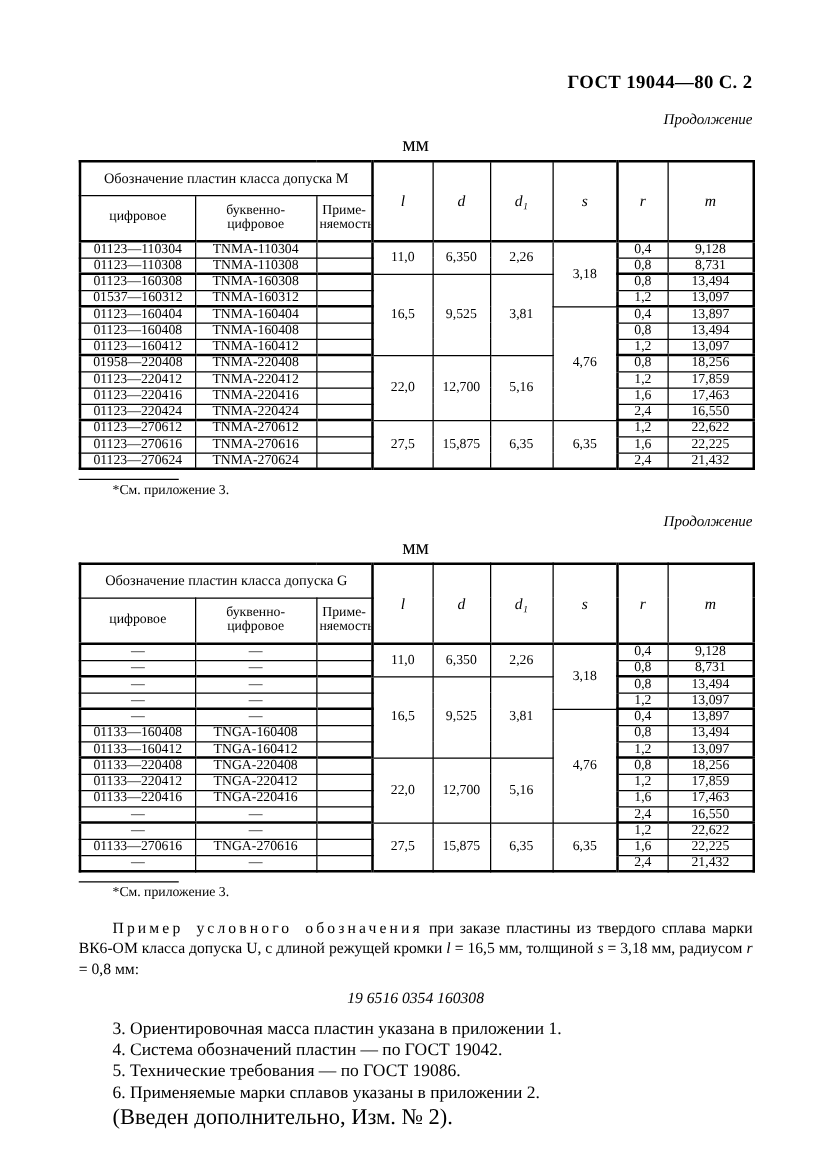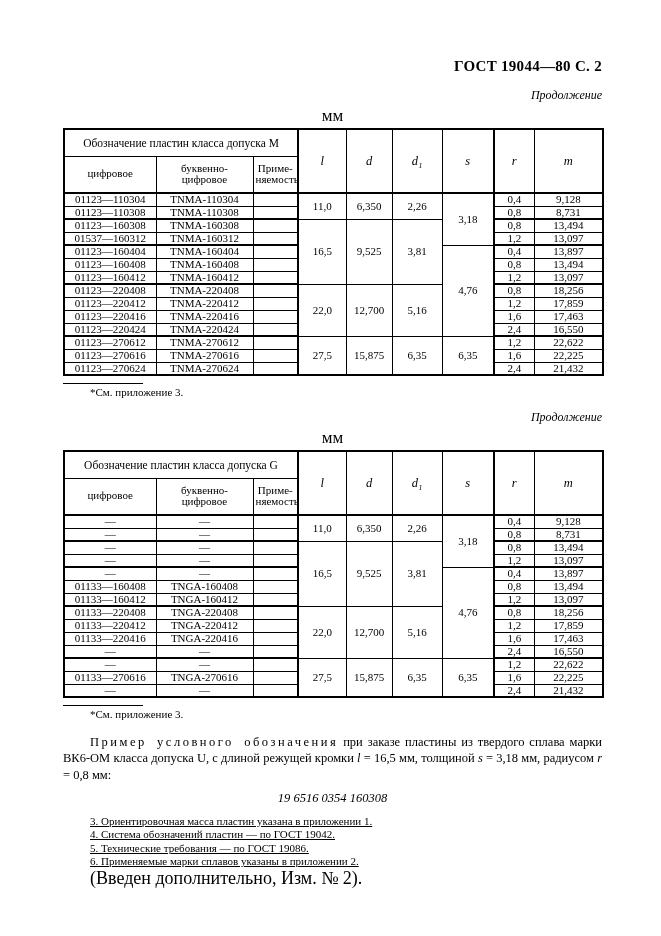--- a/index.html
+++ b/index.html
@@ -148,7 +148,7 @@
             <td>13,097</td>
           </tr>
           <tr>
-            <td>01123—220408</td>
+            <td>01958—220408</td>
             <td>TNMA-220408</td>
             <td></td>
             <td class="vthick" rowspan="4">22,0</td>

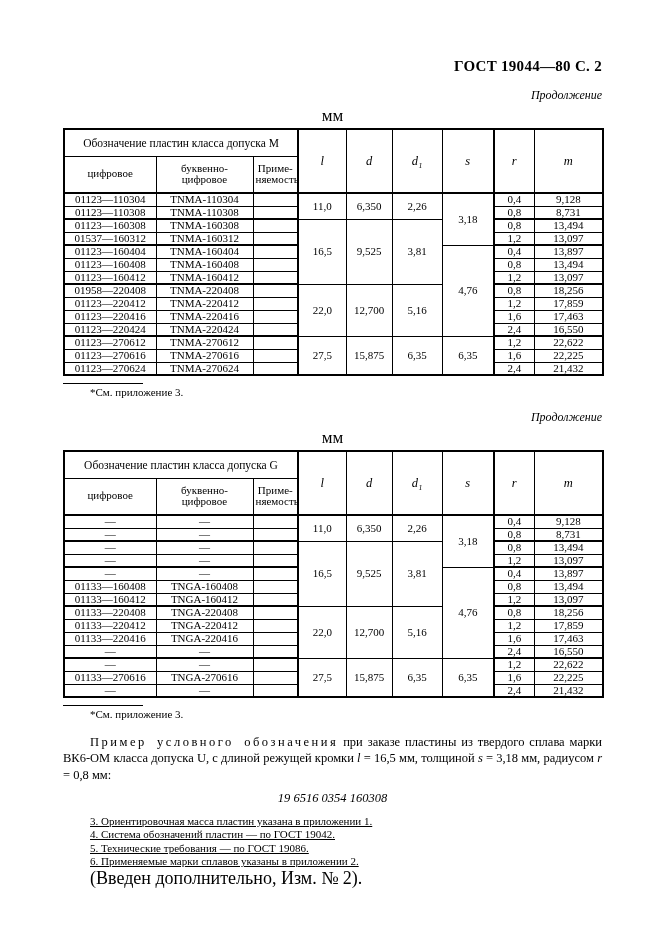--- a/index.html
+++ b/index.html
@@ -47,7 +47,7 @@
   p.example .spaced { letter-spacing:2.5px; word-spacing:3px; }
   p.example i { font-style:italic; }
   .designation { text-align:center; font-style:italic; font-size:12.5px; margin:8px 0 9px 0; }
-  .notes-line { font-size:11px; line-height:1.22; padding-left:27px;text-decoration:underline; }
+  .notes-line { font-size:14px; line-height:1.22; padding-left:27px; }
   .amendment  { font-size:18px; line-height:1.22; padding-left:27px; font-weight:normal; }
 </style>
 </head>

